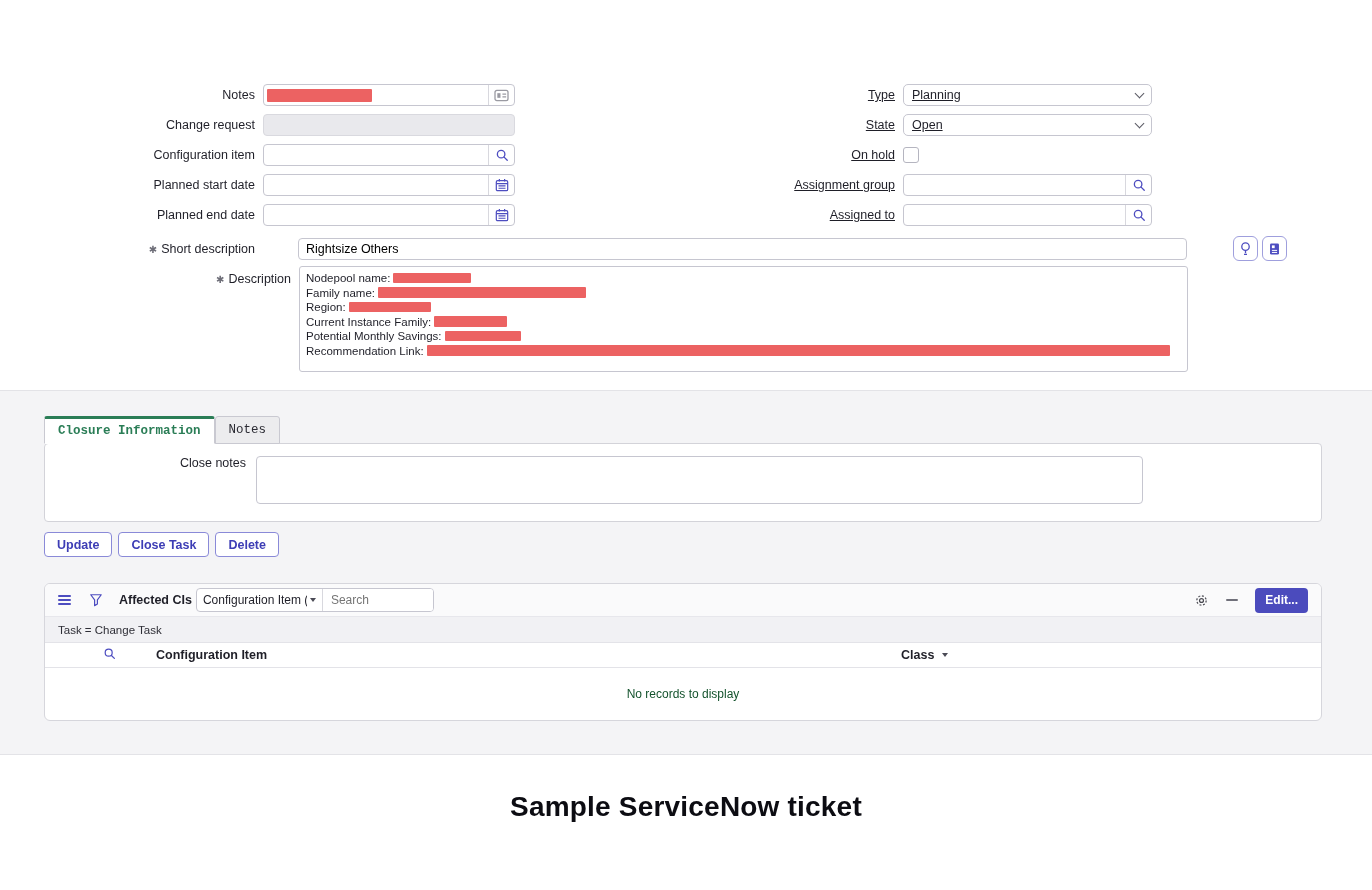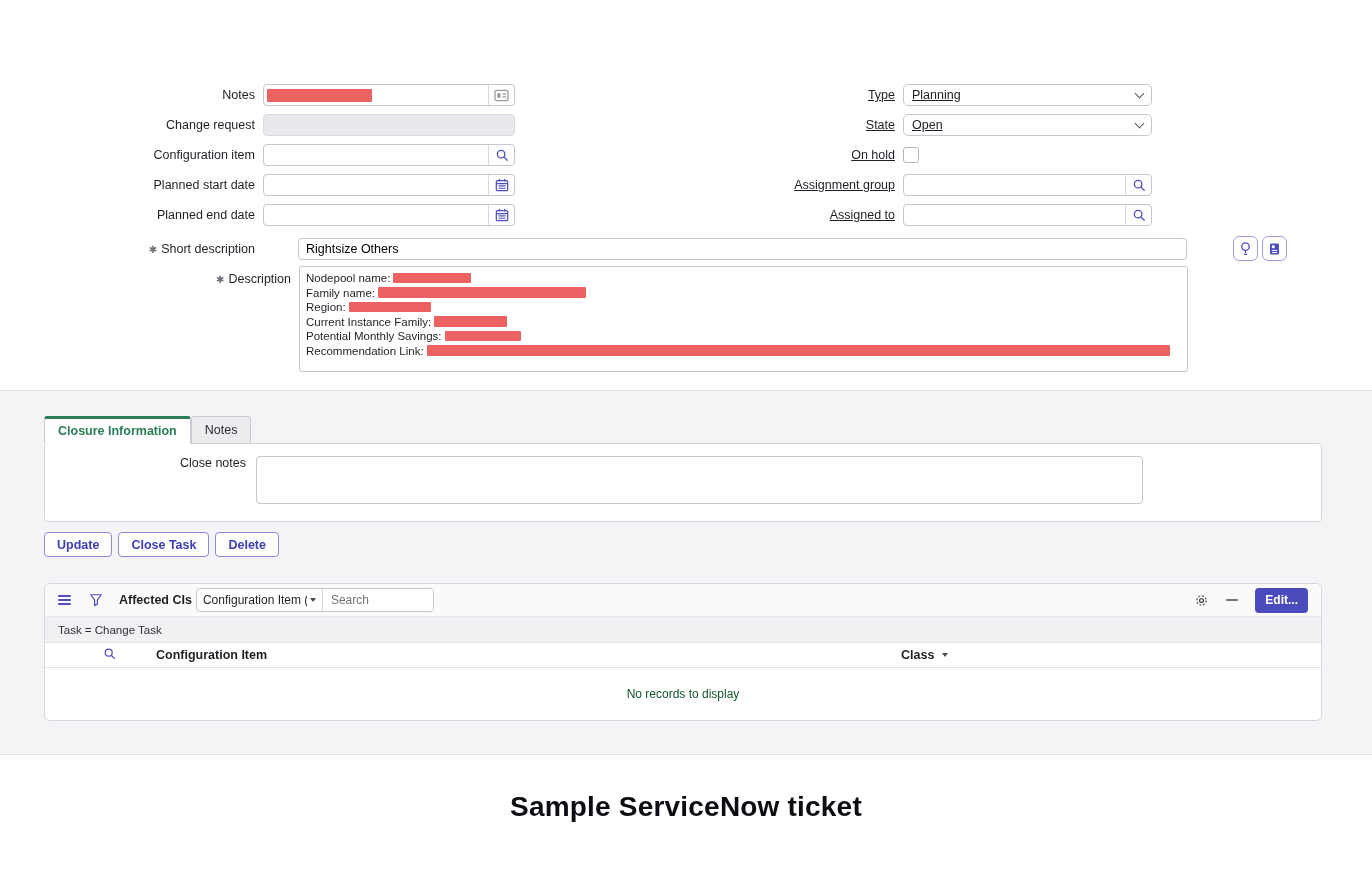--- a/index.html
+++ b/index.html
@@ -34,7 +34,7 @@
 
   
   .band { height:365px; background:#f4f4f6; border-top:1px solid #e3e3e7; border-bottom:1px solid #e3e3e7; padding:25px 50px 0 44px; }
-  .tabs { display:flex; position:relative; z-index:2; }
+  .tabs { display:flex; position:relative; z-index:2;font-family:Liberation Mono, monospace; }
   .tab { height:28px; display:flex; align-items:center; padding:0 13px; font-size:12.5px; border:1px solid #c9c9d1; background:#ececee; color:#2b2b33; border-radius:3px 3px 0 0; cursor:pointer; margin-bottom:-1px; }
   .tab.active { background:#fff; color:#2a7d56; font-weight:700; border-top:3px solid #2a7d56; border-bottom-color:#fff; }
   .panel { position:relative; z-index:1; width:1278px; height:79px; background:#fff; border:1px solid #d3d3d9; border-radius:4px; }

